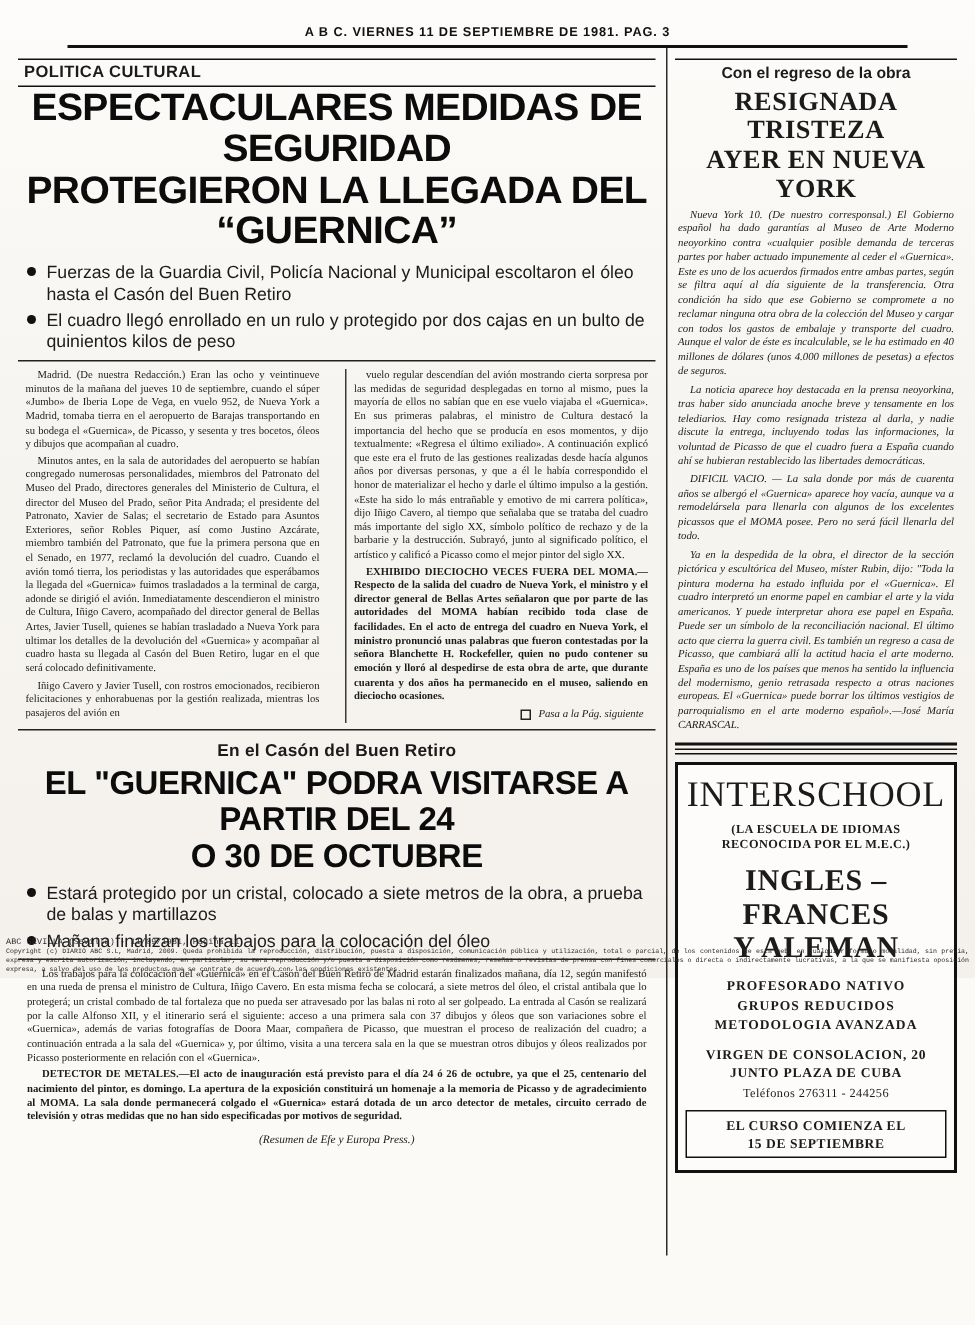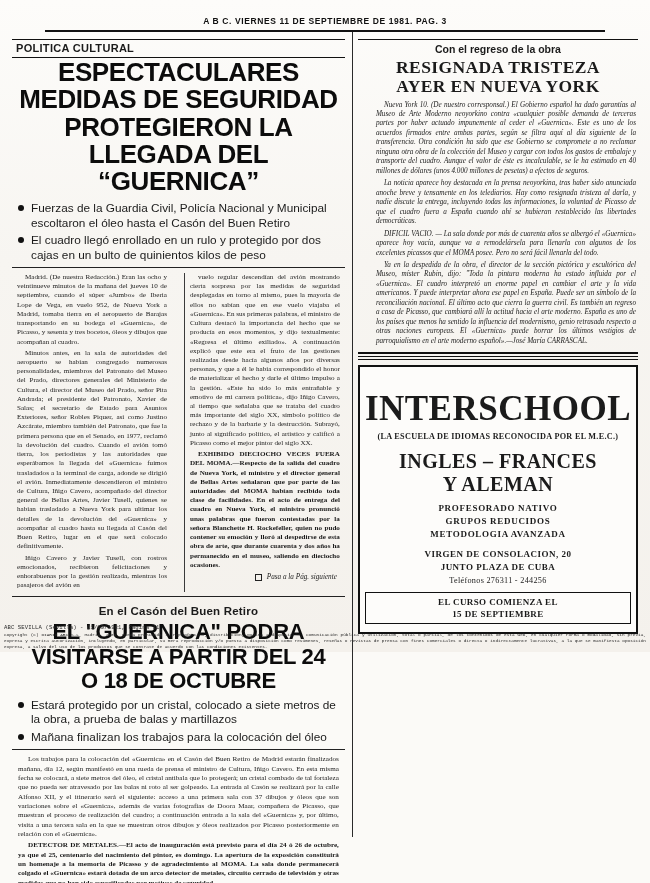--- a/index.html
+++ b/index.html
@@ -200,7 +200,6 @@
     hyphens:auto;
     -webkit-hyphens:auto;
     padding:0 2px;
-    margin-left:16px;
   }
   .r-body p{ margin:0 0 3px 0; text-indent:8px; }
 

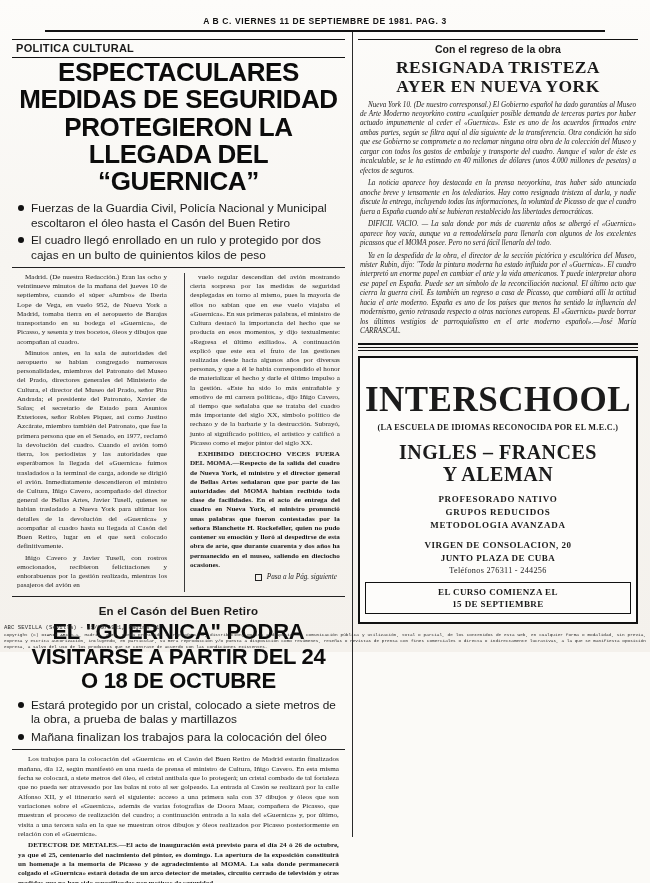--- a/index.html
+++ b/index.html
@@ -218,12 +218,11 @@
   }
   .ad-brand{
     font-family:"Liberation Serif", serif;
-    font-weight:bold;
-    font-size:35px;
+    font-weight:normal;
+    font-size:24px;
     letter-spacing:.5px;
     line-height:1;
     margin-bottom:6px;
-    margin-top:16px;
   }
   .ad-sub{
     font-family:"Liberation Serif", serif;

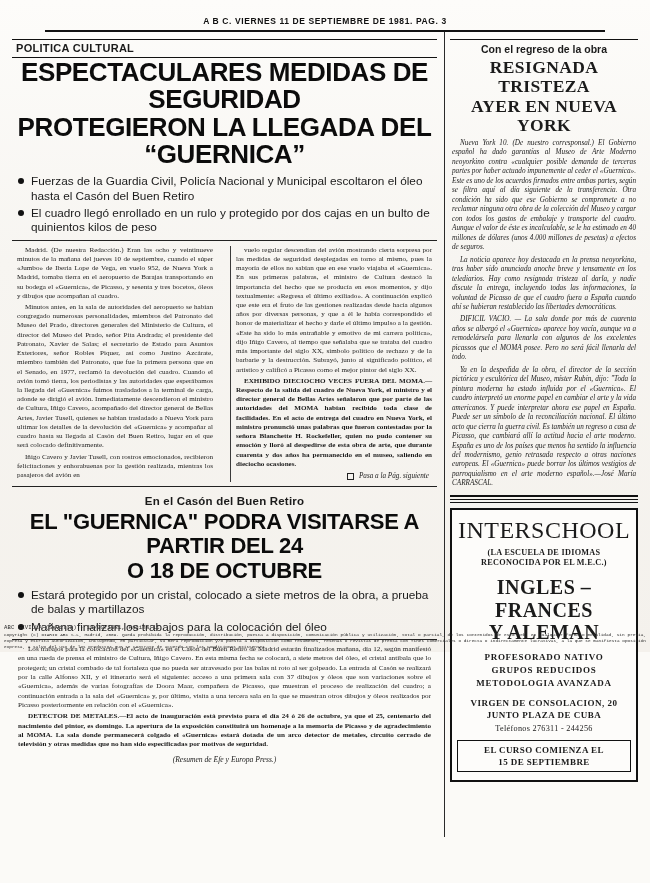--- a/index.html
+++ b/index.html
@@ -343,7 +343,7 @@
         <div class="overline">En el Casón del Buen Retiro</div>
         <div class="headline2">
           <div>EL "GUERNICA" PODRA VISITARSE A PARTIR DEL 24</div>
-          <div>O 18 DE OCTUBRE</div>
+          <div>O 30 DE OCTUBRE</div>
         </div>
 
         <div class="deck">

